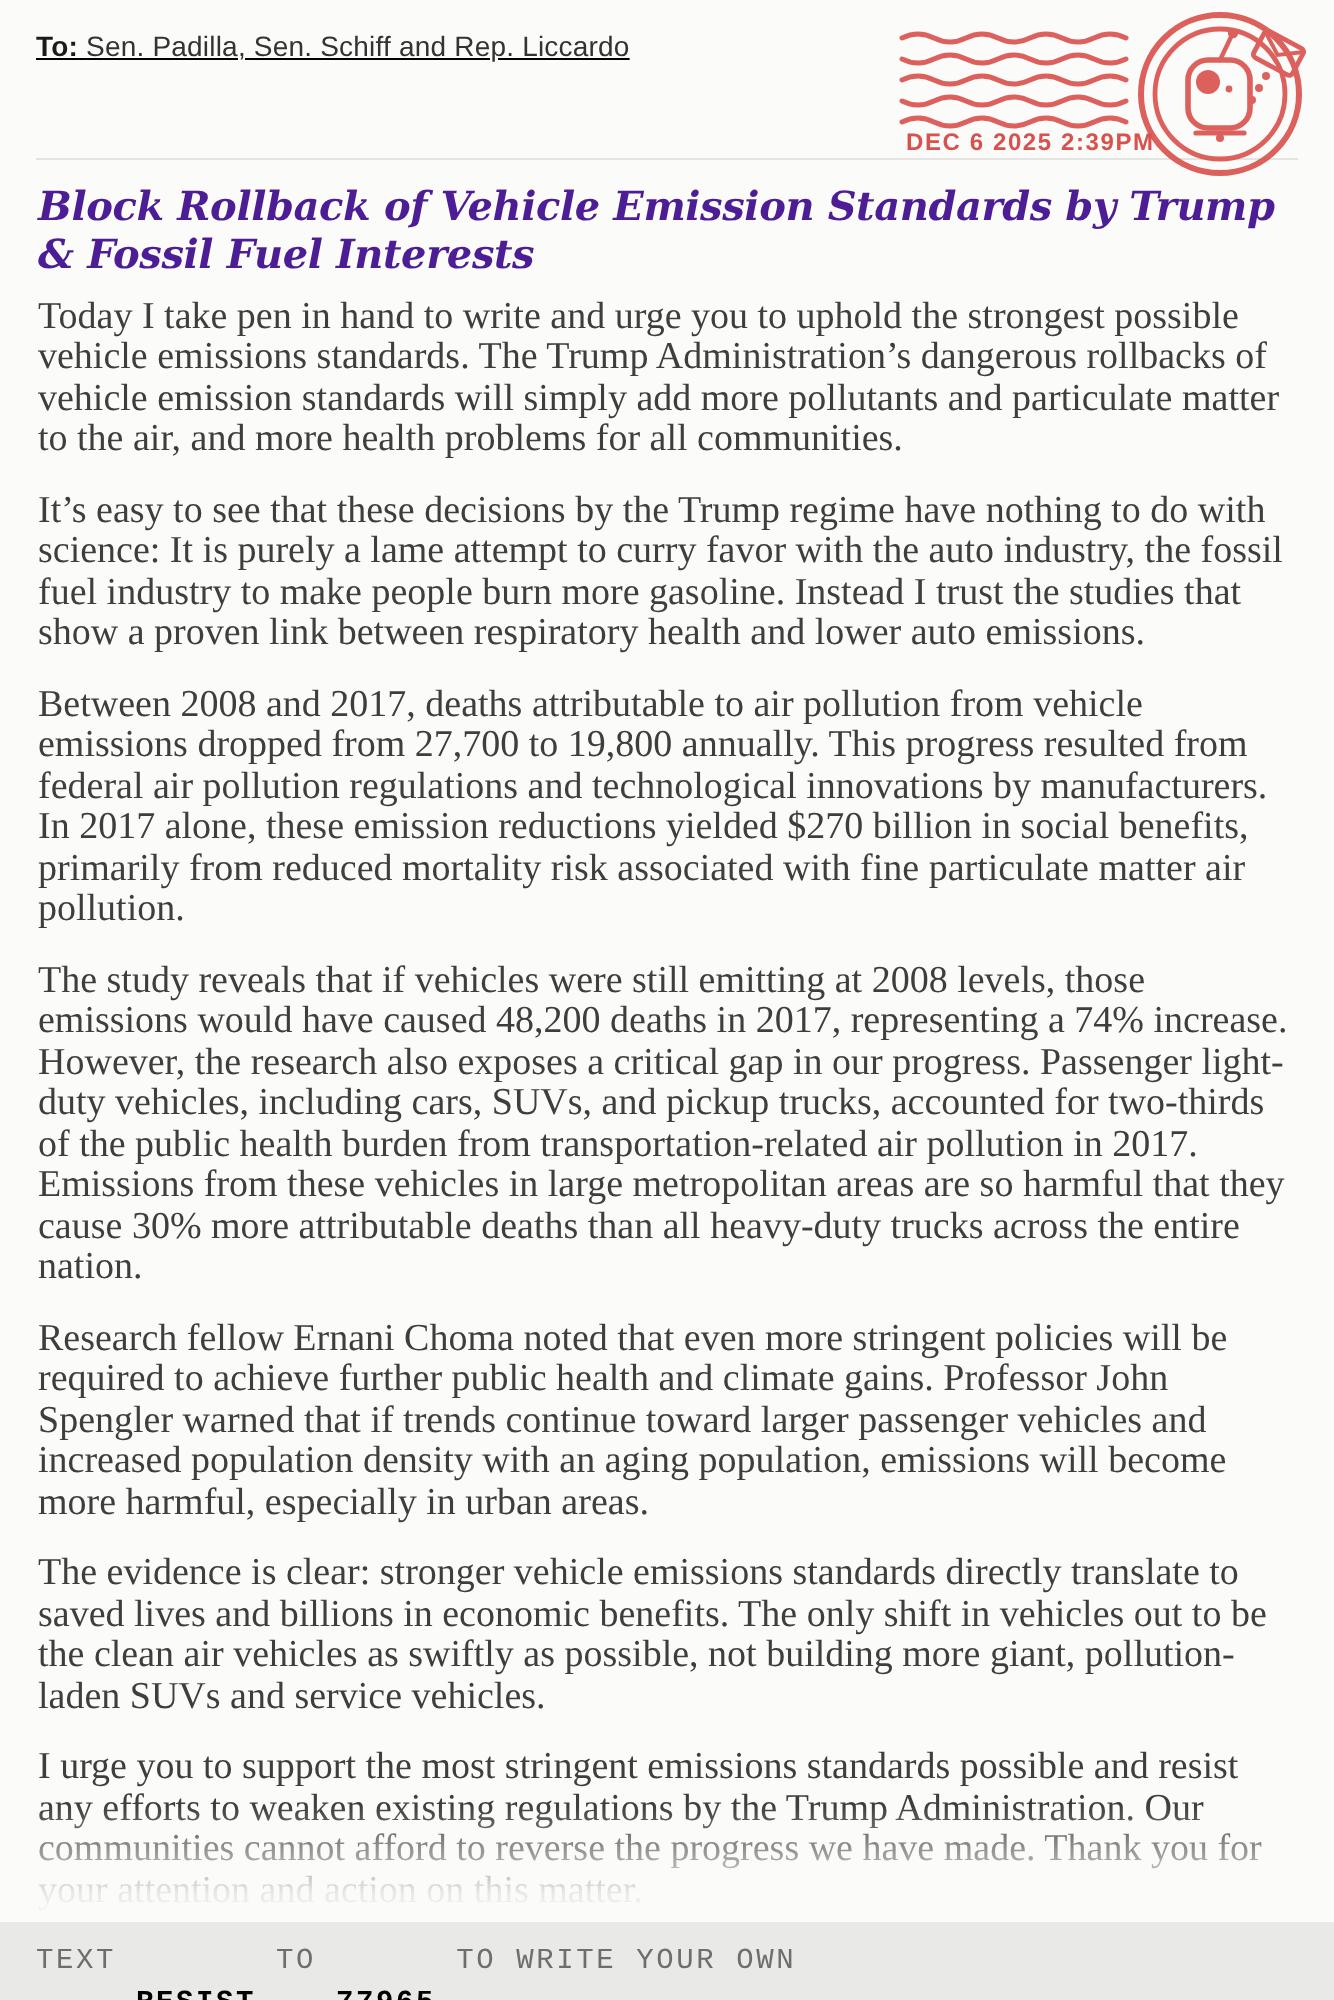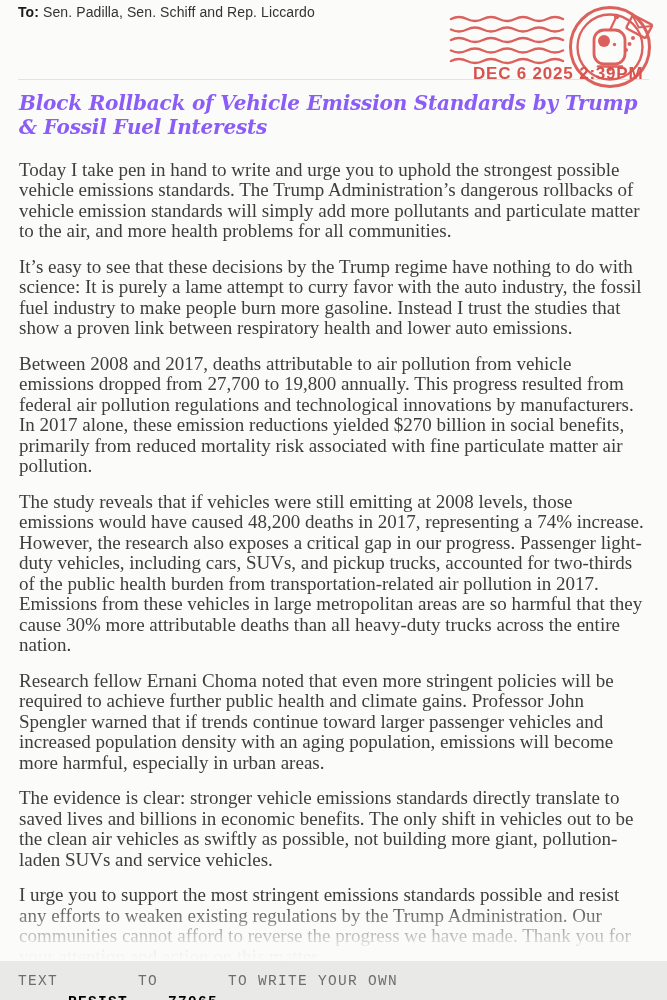--- a/index.html
+++ b/index.html
@@ -14,7 +14,7 @@
     font-family: "Liberation Sans", sans-serif;
   }
   
-  .header { position: relative; height: 79px; padding: 4px 18px 0; }
+  .header { position: relative; height: 79px; padding: 15px 18px 0; text-decoration: underline; }
   .to-line { font-size: 14px; color: #333331; letter-spacing: 0.1px; }
   .to-label { font-weight: 700; color: #1b1b19; }
   .postmark { position: absolute; top: 3px; right: 4px; width: 218px; height: 88px; color: #d9514d; }

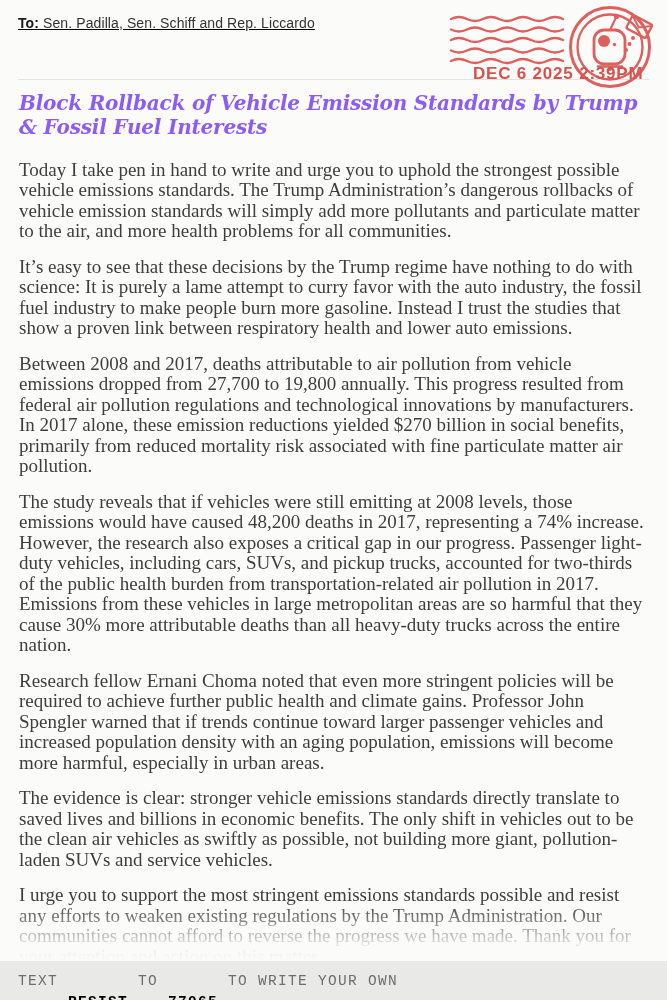--- a/index.html
+++ b/index.html
@@ -20,9 +20,9 @@
   .postmark { position: absolute; top: 3px; right: 4px; width: 218px; height: 88px; color: #d9514d; }
   .postmark svg { display: block; }
   .postmark-date {
-    position: absolute; left: 28px; top: 61px;
+    position: absolute; left: 8px; top: 61px;
     font-family: "Liberation Sans", sans-serif;
-    font-weight: 700; font-size: 17px; letter-spacing: 0.8px;
+    font-weight: 700; font-size: 12px; letter-spacing: 0.8px;
     color: currentColor; white-space: nowrap;
   }
   .divider { border: none; border-top: 1px solid #e3e3e1; margin: 0 18px; }

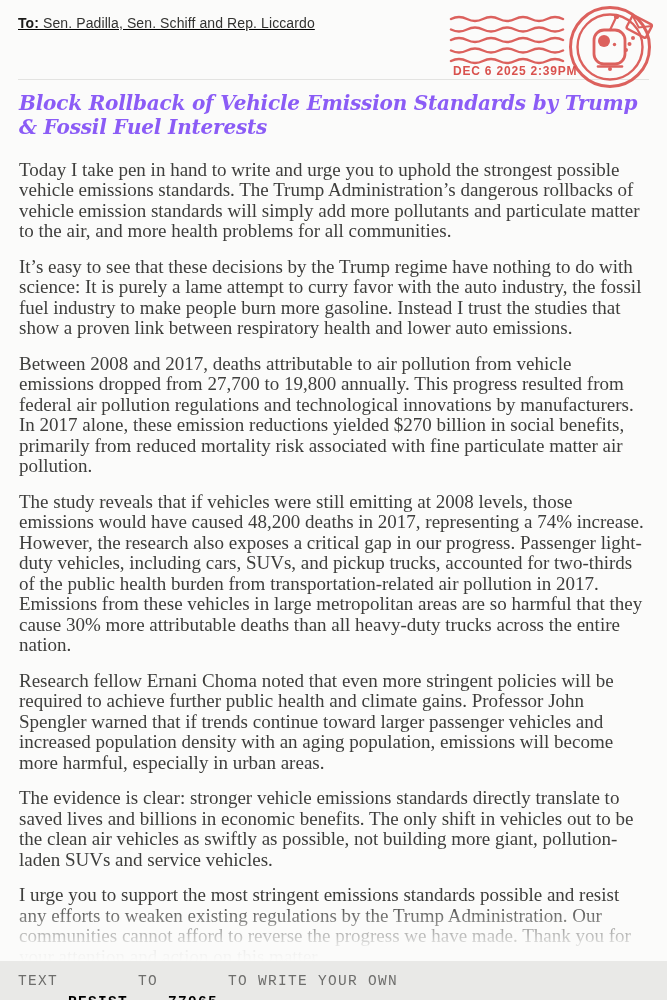--- a/index.html
+++ b/index.html
@@ -32,8 +32,8 @@
     font-family: "DejaVu Serif", "Liberation Serif", serif;
     font-style: italic; font-weight: 700;
     font-size: 20px; line-height: 1.22;
-    color: #8b5cf6; letter-spacing: -0.2px;
-    margin-bottom: 20px;
+    color: #4c1d95; letter-spacing: -0.2px;
+    margin-bottom: 9px;
   }
   .letter p {
     font-family: "Liberation Serif", "DejaVu Serif", serif;

